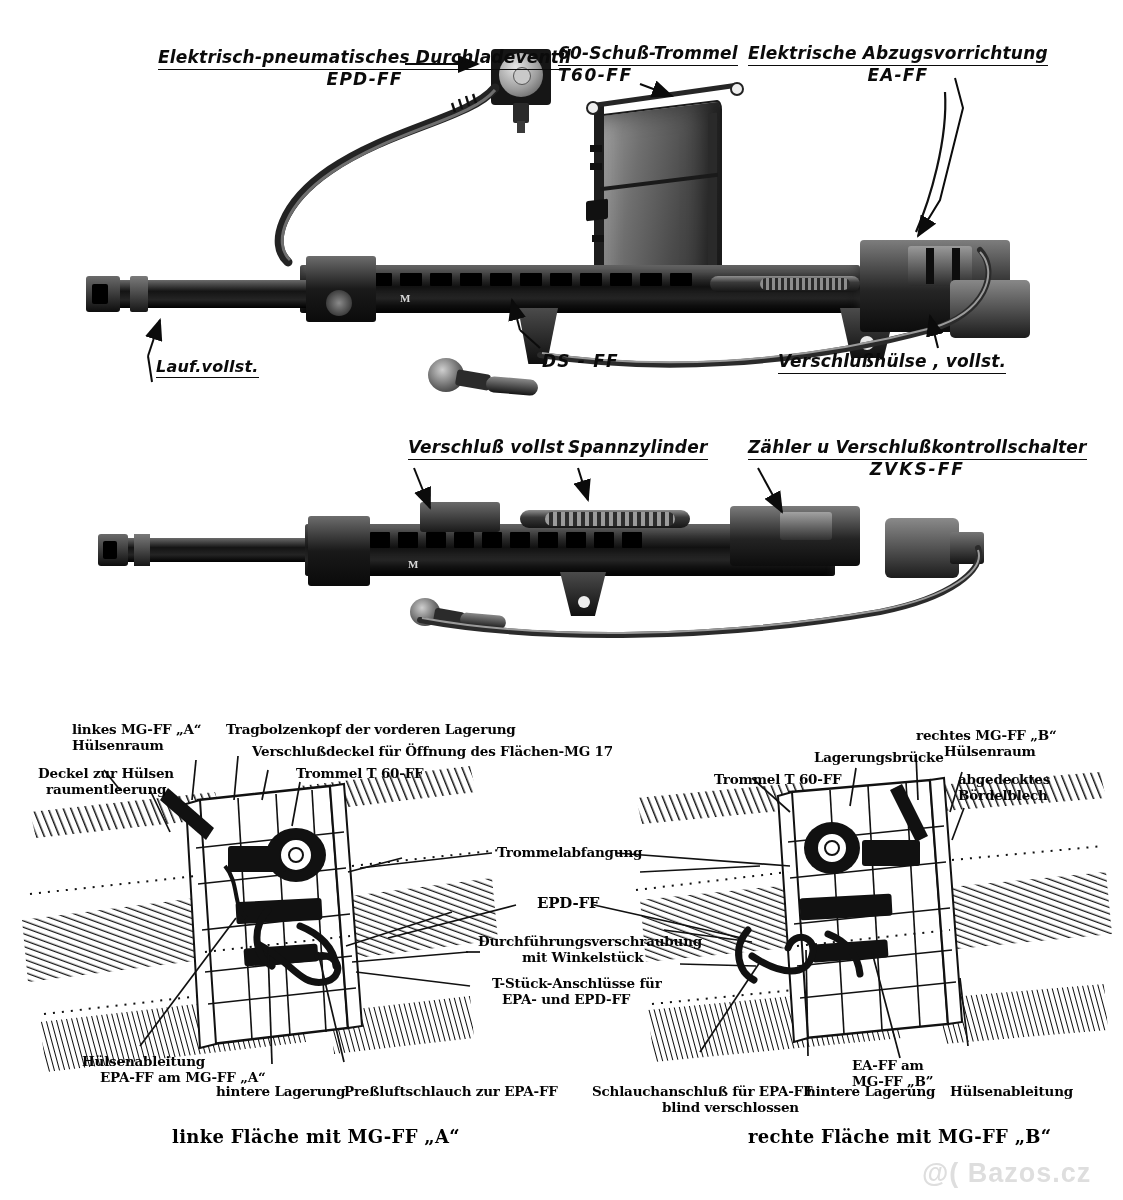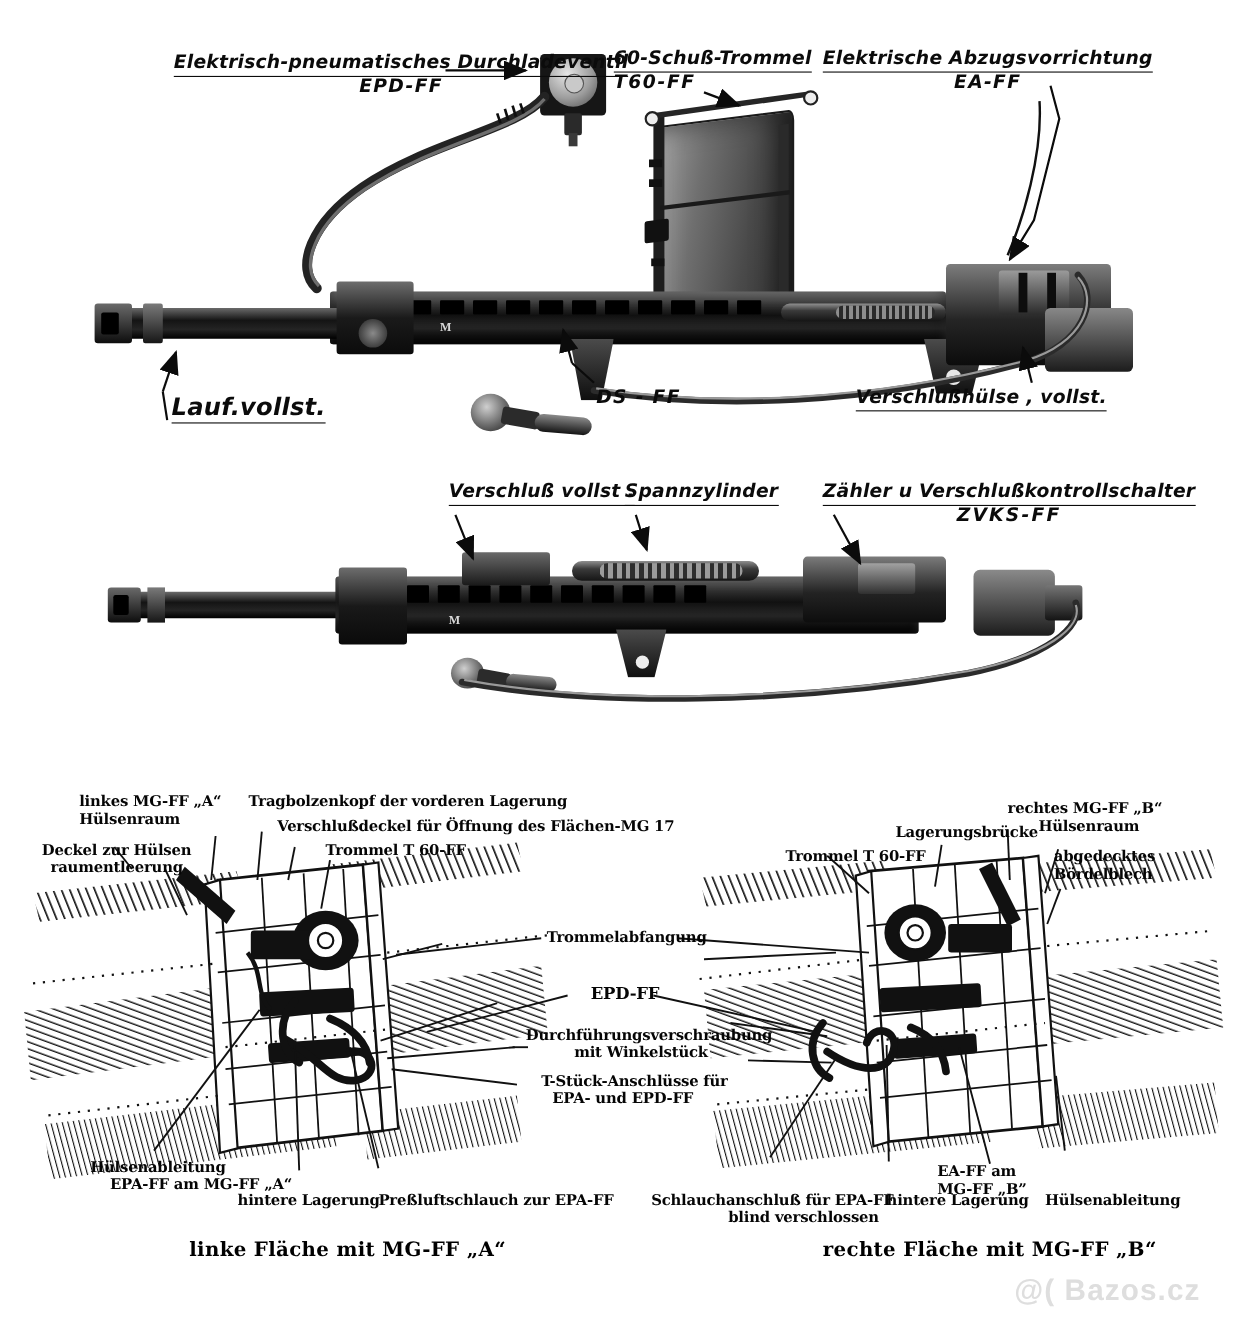--- a/index.html
+++ b/index.html
@@ -404,7 +404,7 @@
   <span class="sub">EA-FF</span>
 </div>
 
-<div class="hand" style="left:156px;top:358px;font-size:22px;">
+<div class="hand" style="left:156px;top:358px;font-size:16px;">
   <span class="u">Lauf.vollst.</span>
 </div>
 

